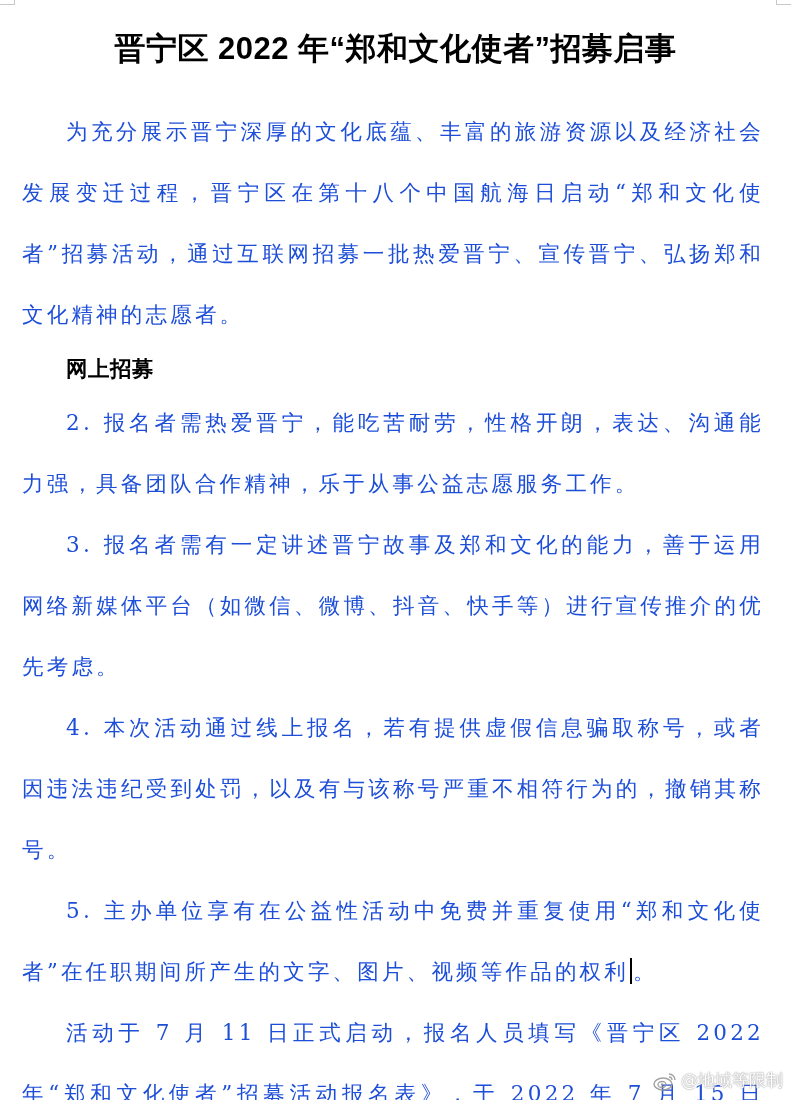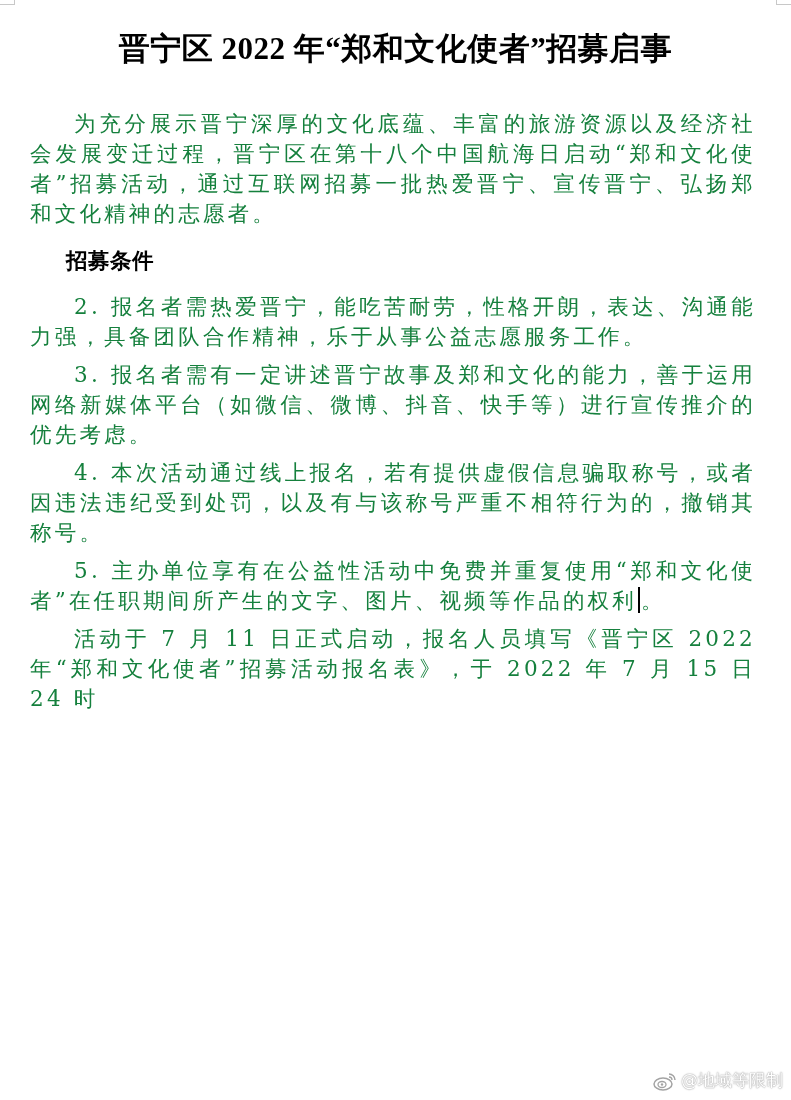--- a/index.html
+++ b/index.html
@@ -31,7 +31,7 @@
       left: 0;
       width: 791px;
       text-align: center;
-      font-family: Liberation Serif, serif;
+      font-family: Liberation Sans, sans-serif;
       font-weight: bold;
       font-size: 31px;
       line-height: 44px;

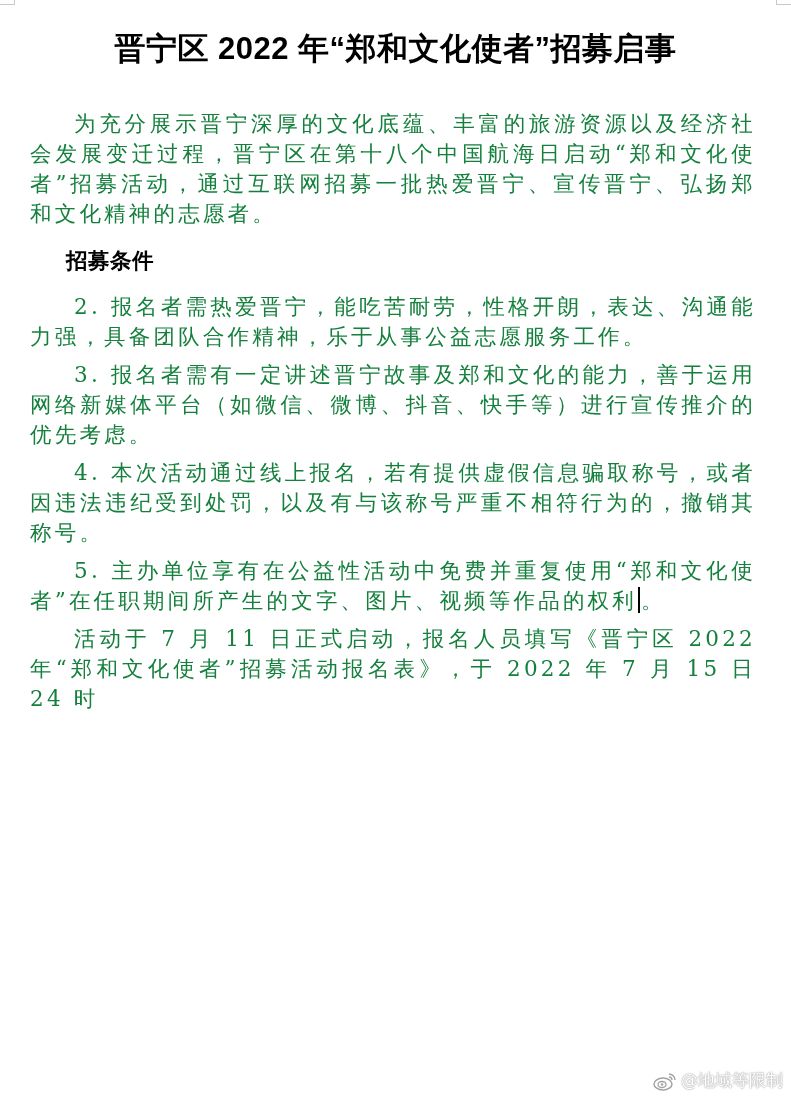--- a/index.html
+++ b/index.html
@@ -47,13 +47,13 @@
     }
     .para {
       font-size: 21.5px;
-      line-height: 30px;
+      line-height: 61px;
       text-indent: 44px;
       text-align: justify;
       text-align-last: left;
       letter-spacing: 3.2px;
-      margin: 8px;
-      color: #15803d;
+      margin: 0;
+      color: #1d4ed8;
     }
     .heading {
       font-family: "DejaVu Sans", "Liberation Sans", sans-serif;

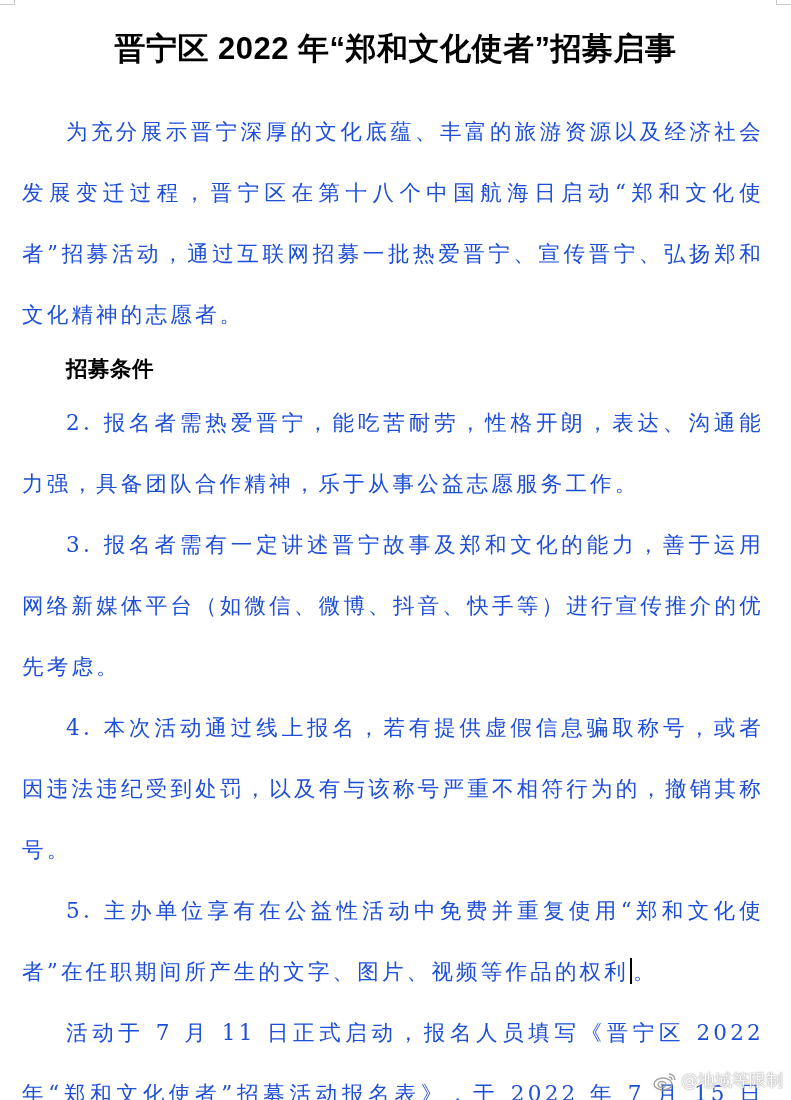--- a/index.html
+++ b/index.html
@@ -103,7 +103,7 @@
 <div class="doc-body">
   <p class="para">为充分展示晋宁深厚的文化底蕴、丰富的旅游资源以及经济社会发展变迁过程，晋宁区在第十八个中国航海日启动“郑和文化使者”招募活动，通过互联网招募一批热爱晋宁、宣传晋宁、弘扬郑和文化精神的志愿者。</p>
 
-  <p class="heading">招募条件</p>
+  <p class="heading">网上招募</p>
   <p class="para">2. 报名者需热爱晋宁，能吃苦耐劳，性格开朗，表达、沟通能力强，具备团队合作精神，乐于从事公益志愿服务工作。</p>
   <p class="para">3. 报名者需有一定讲述晋宁故事及郑和文化的能力，善于运用网络新媒体平台（如微信、微博、抖音、快手等）进行宣传推介的优先考虑。</p>
   <p class="para">4. 本次活动通过线上报名，若有提供虚假信息骗取称号，或者因违法违纪受到处罚，以及有与该称号严重不相符行为的，撤销其称号。</p>

